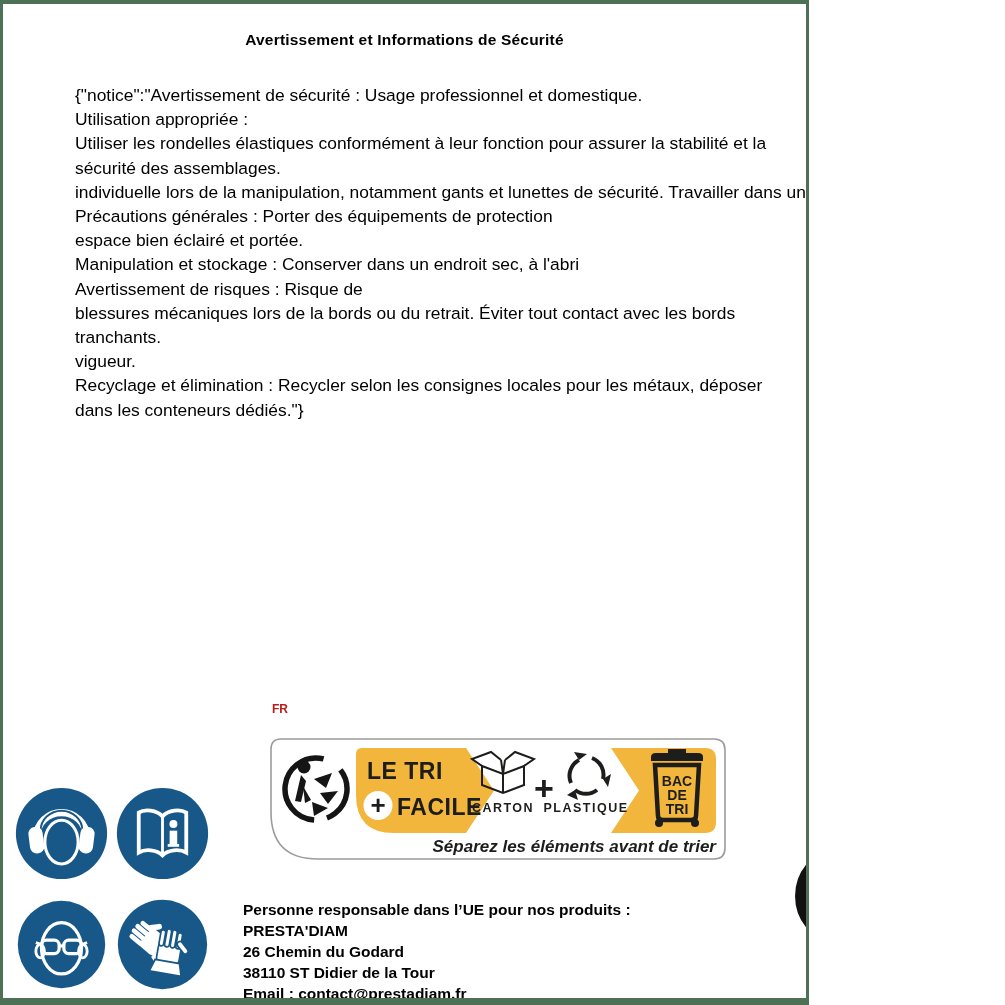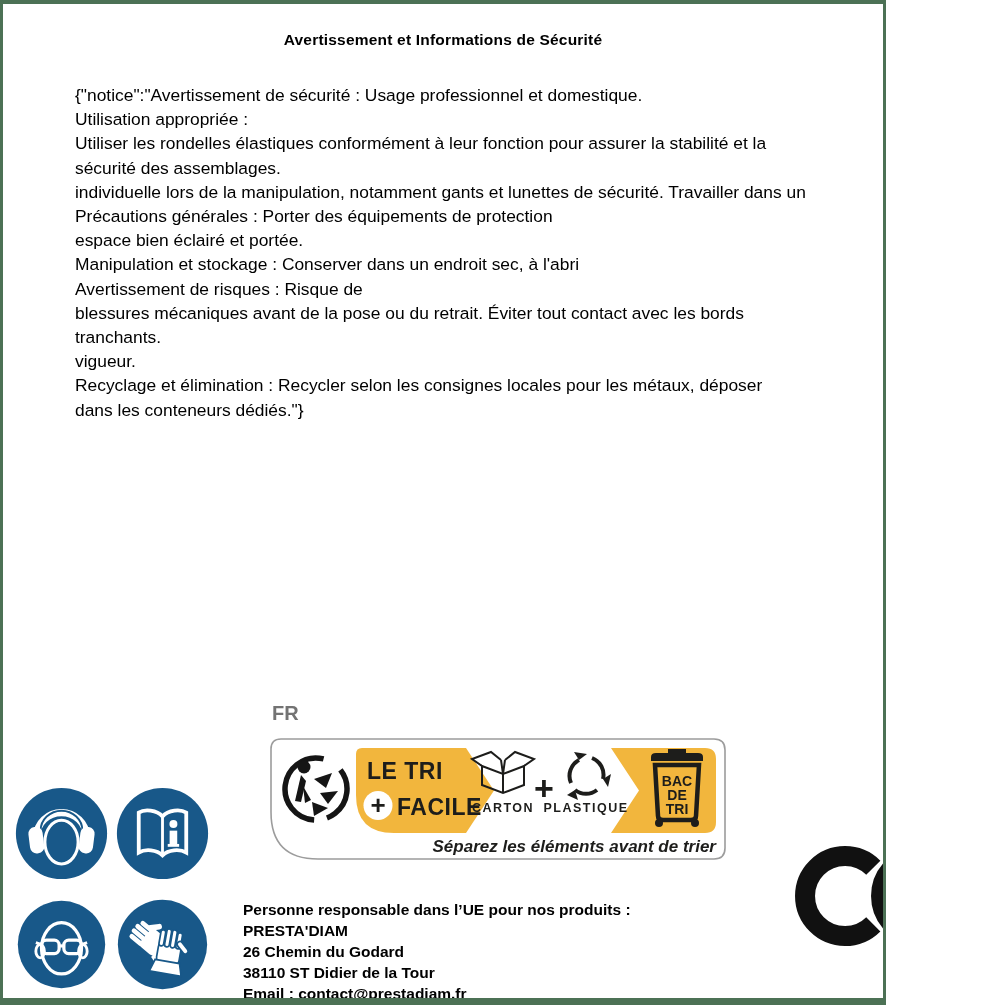--- a/index.html
+++ b/index.html
@@ -5,7 +5,7 @@
   html,body{margin:0;padding:0;background:#ffffff;}
   .page{
     position:relative;
-    width:886px;height:1005px;
+    width:809px;height:1005px;
     box-sizing:border-box;
     background:#ffffff;
     border-style:solid;

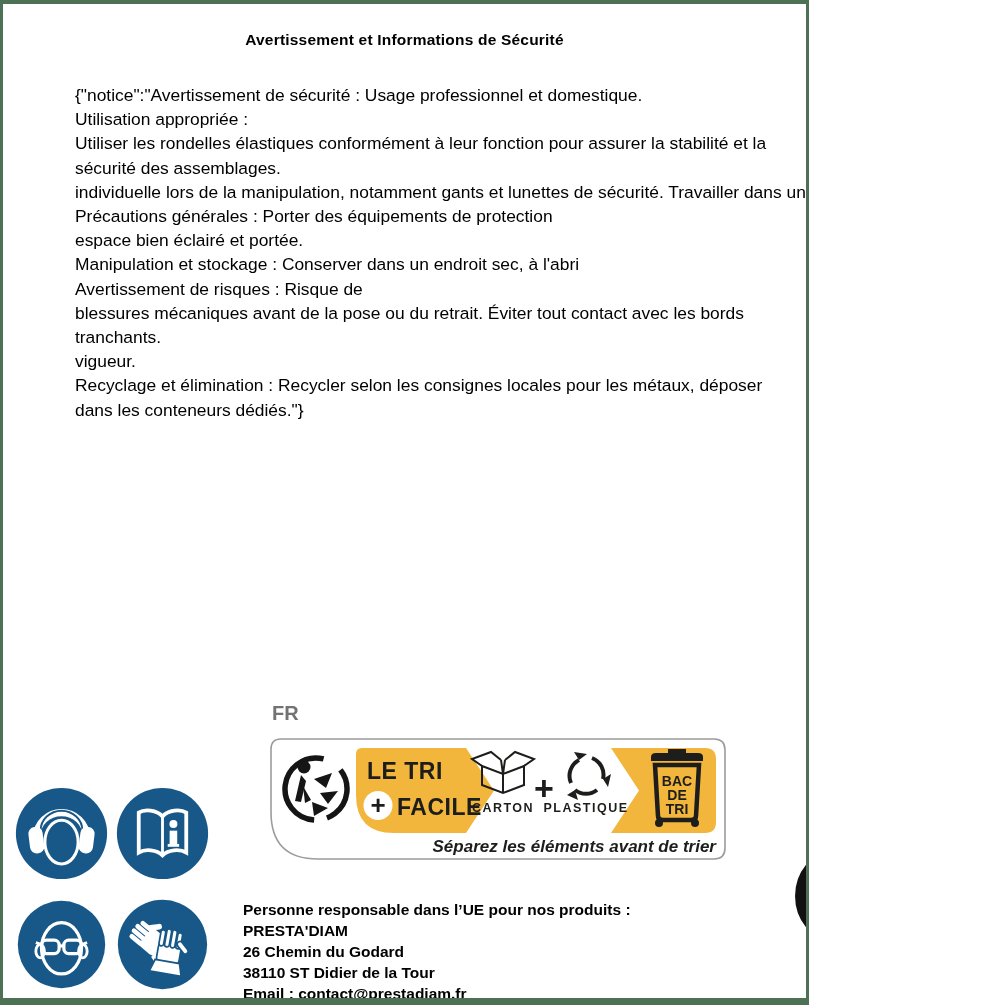--- a/index.html
+++ b/index.html
@@ -63,7 +63,7 @@
     <div>espace bien éclairé et portée.</div>
     <div>Manipulation et stockage : Conserver dans un endroit sec, à l'abri</div>
     <div>Avertissement de risques : Risque de</div>
-    <div>blessures mécaniques avant de la pose ou du retrait. Éviter tout contact avec les bords</div>
+    <div>blessures mécaniques lors de la bords ou du retrait. Éviter tout contact avec les bords</div>
     <div>tranchants.</div>
     <div>vigueur.</div>
     <div>Recyclage et élimination : Recycler selon les consignes locales pour les métaux, déposer</div>

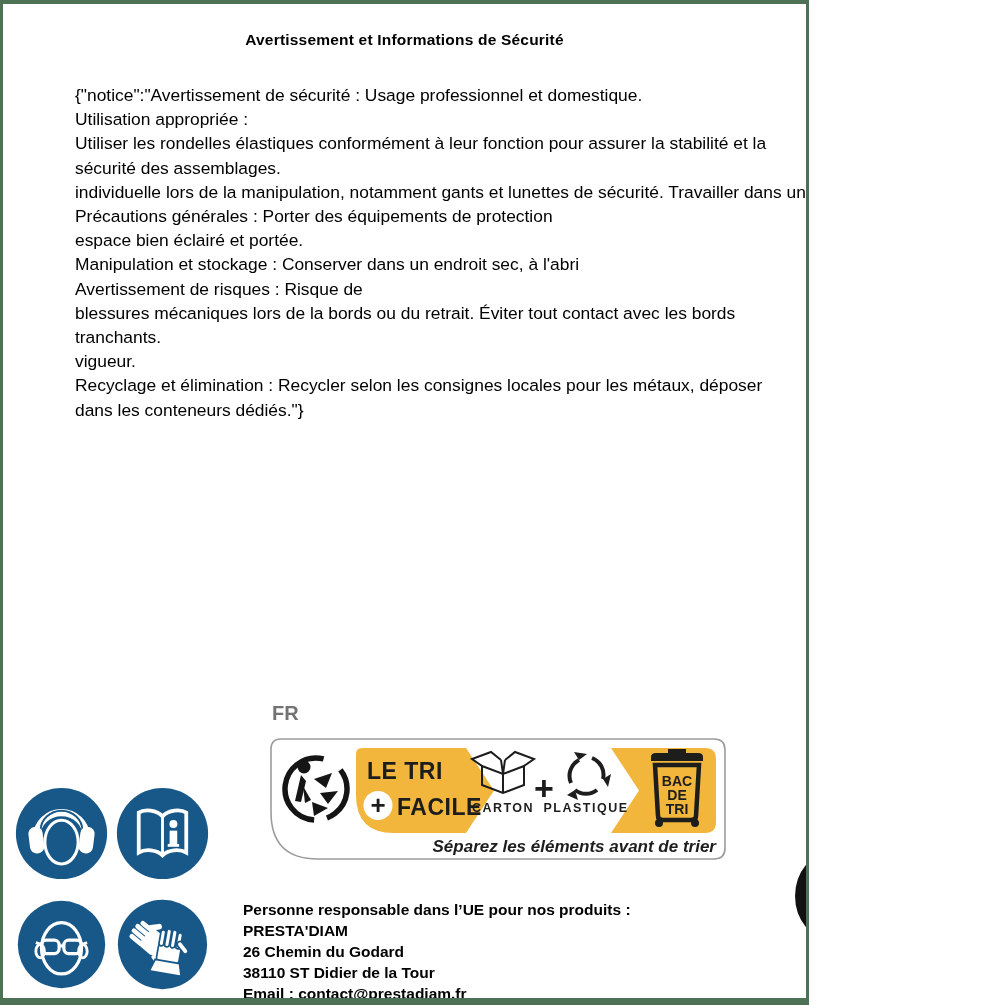--- a/index.html
+++ b/index.html
@@ -35,7 +35,7 @@
   }
   .fr-code{
     position:absolute;left:269px;top:698px;
-    font-size:20px;font-weight:bold;color:#737373;
+    font-size:12px;font-weight:bold;color:#b91c1c;
   }
   .tri-label{position:absolute;left:267px;top:734px;}
   .address{

